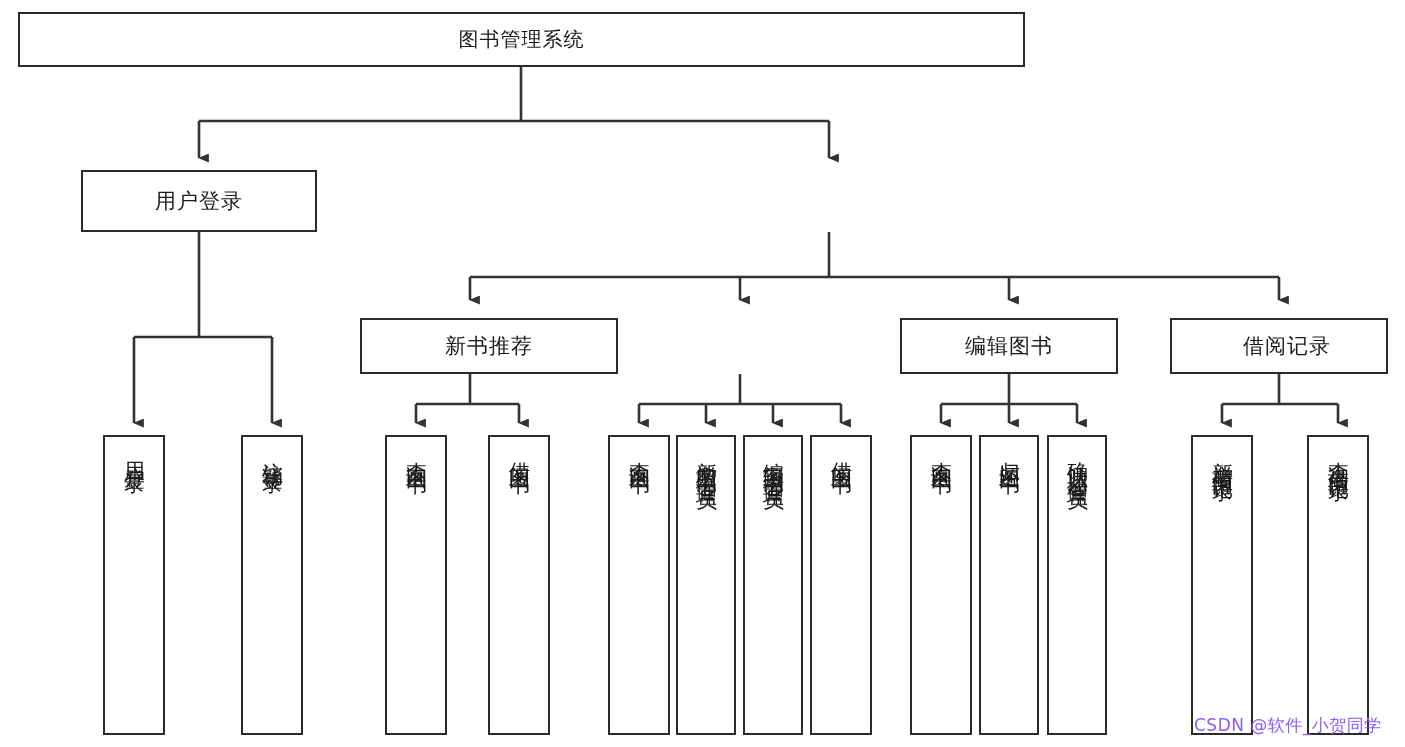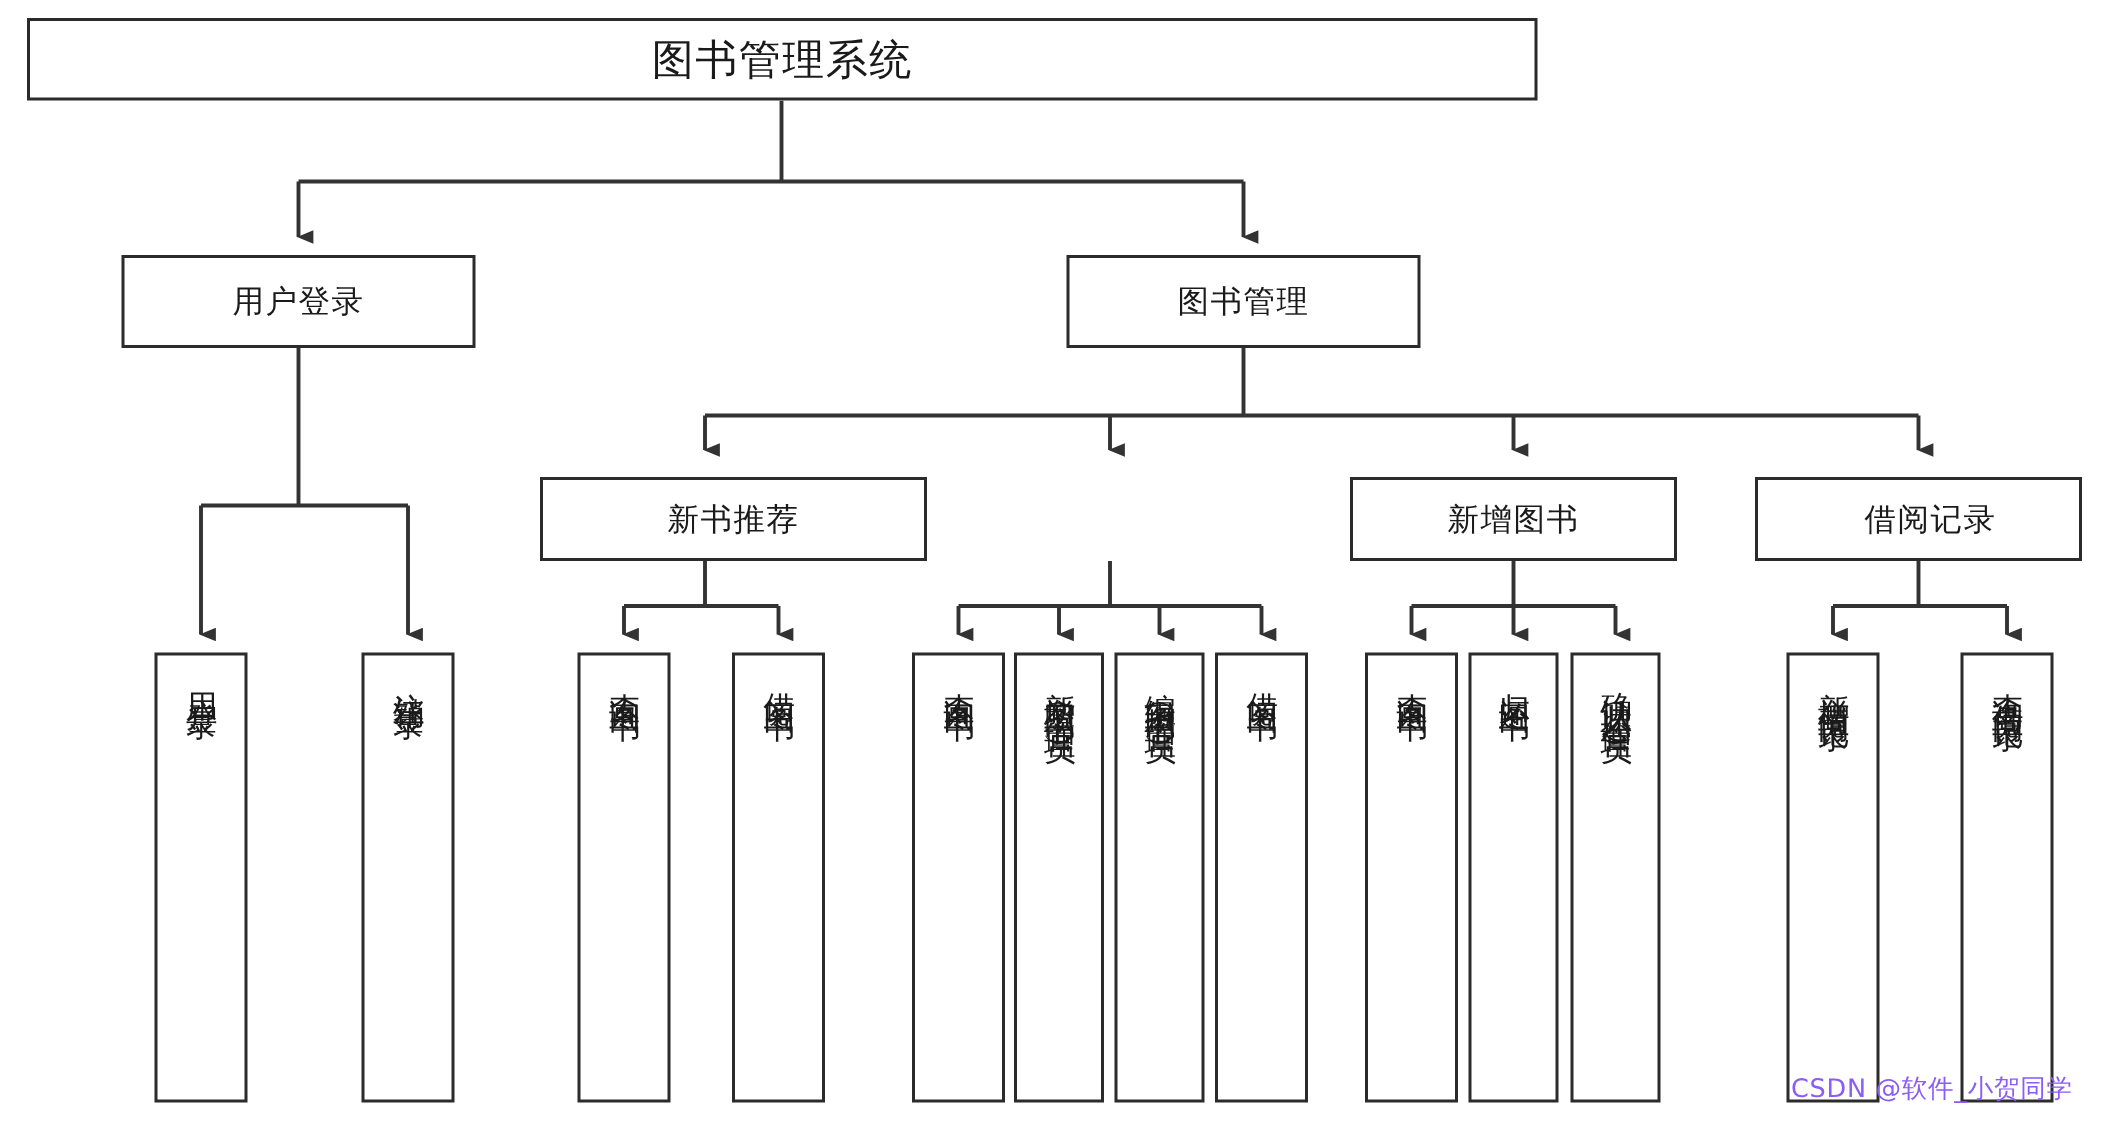--- a/index.html
+++ b/index.html
@@ -46,7 +46,7 @@
     font-size: 21px;
   }
   .node.root .node-label {
-    font-size: 28px;
+    font-size: 20px;
   }
   
   .node.vert {

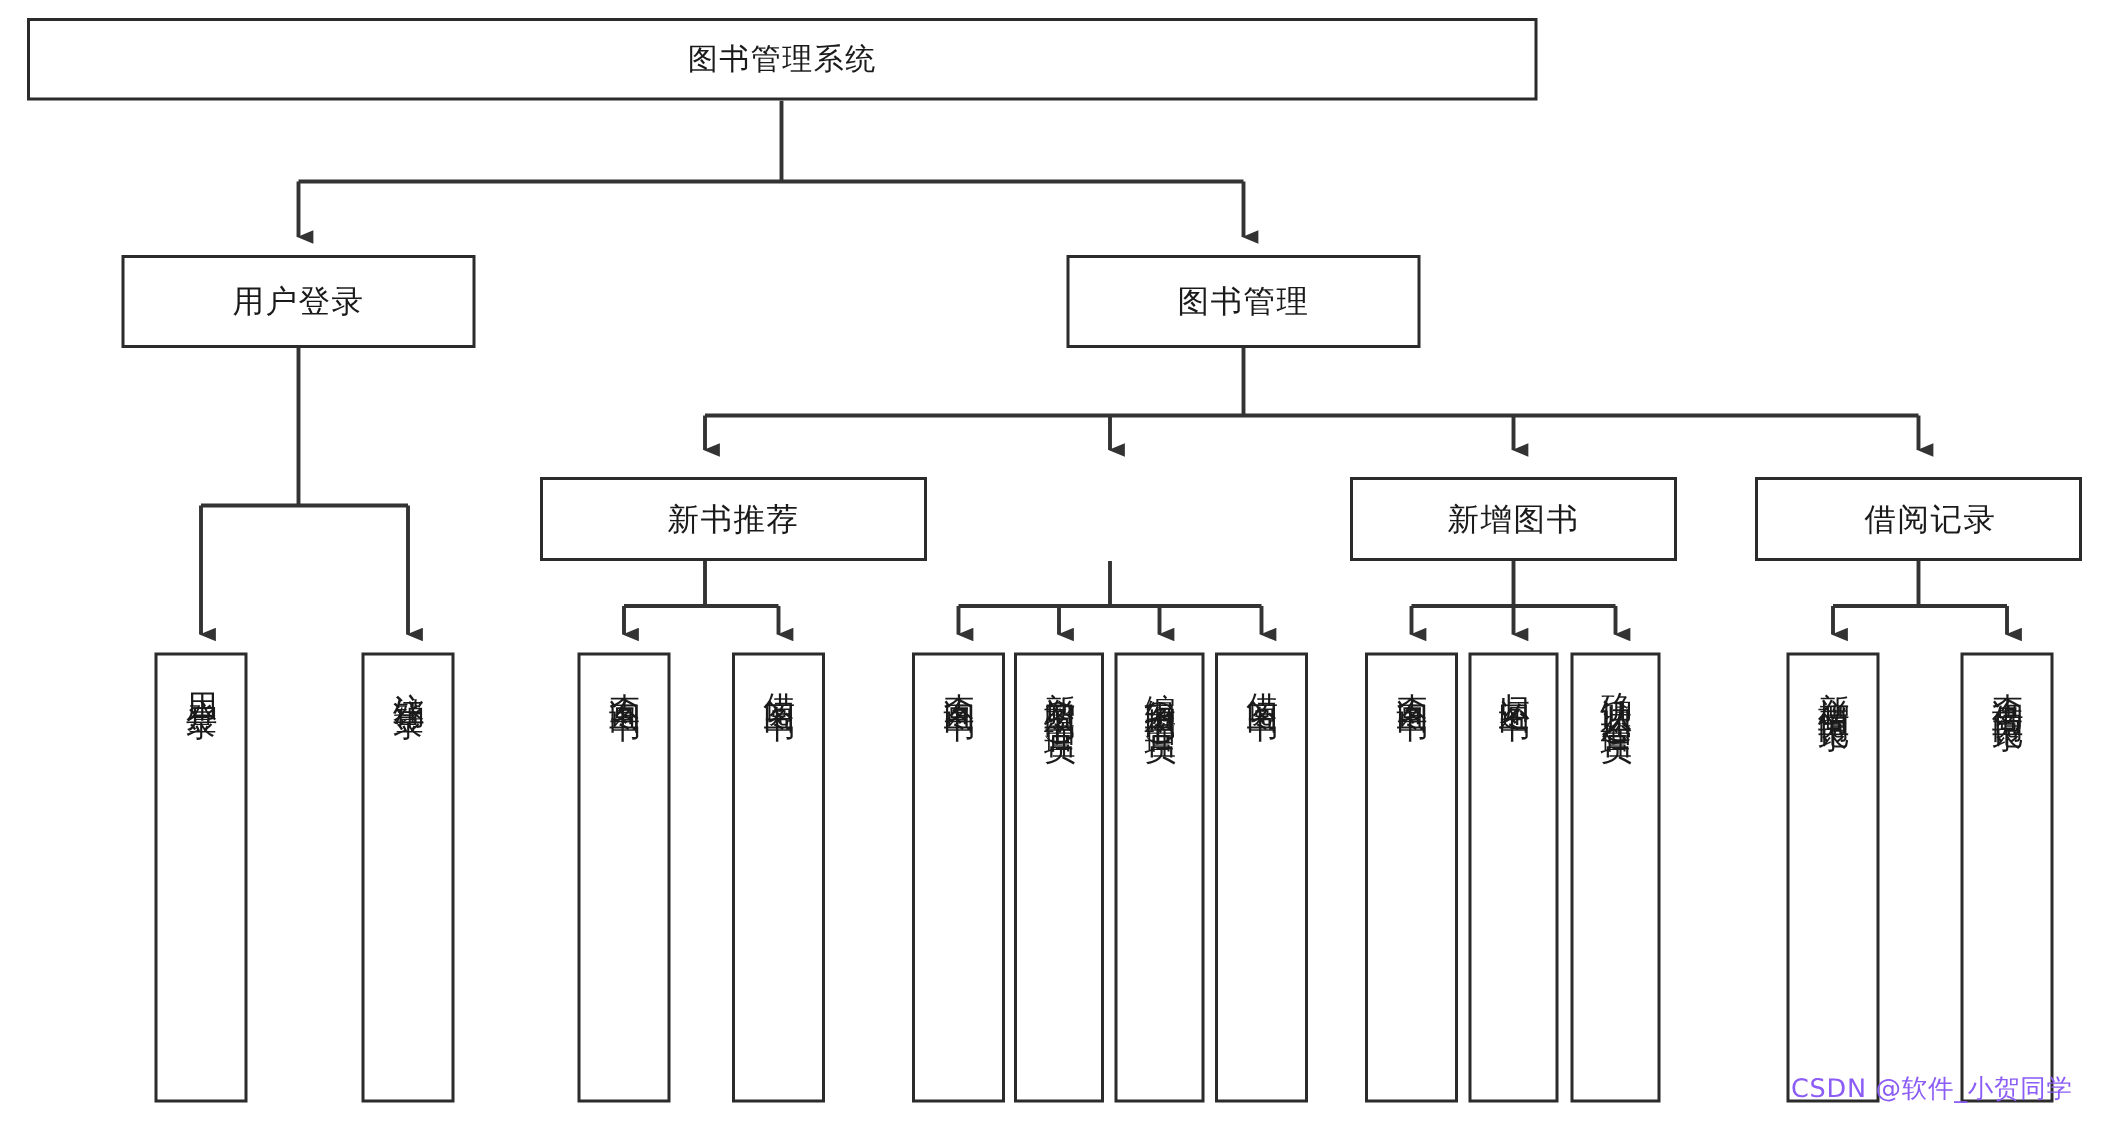--- a/index.html
+++ b/index.html
@@ -136,9 +136,6 @@
     <span class="node-label">用户登录</span>
   </div>
 
-  <div class="node horiz" style="left:711px; top:170px; width:236px; height:62px;">
-    <span class="node-label">图书管理</span>
-  </div>
 
   <div class="node horiz" style="left:360px; top:318px; width:258px; height:56px;">
     <span class="node-label">新书推荐</span>

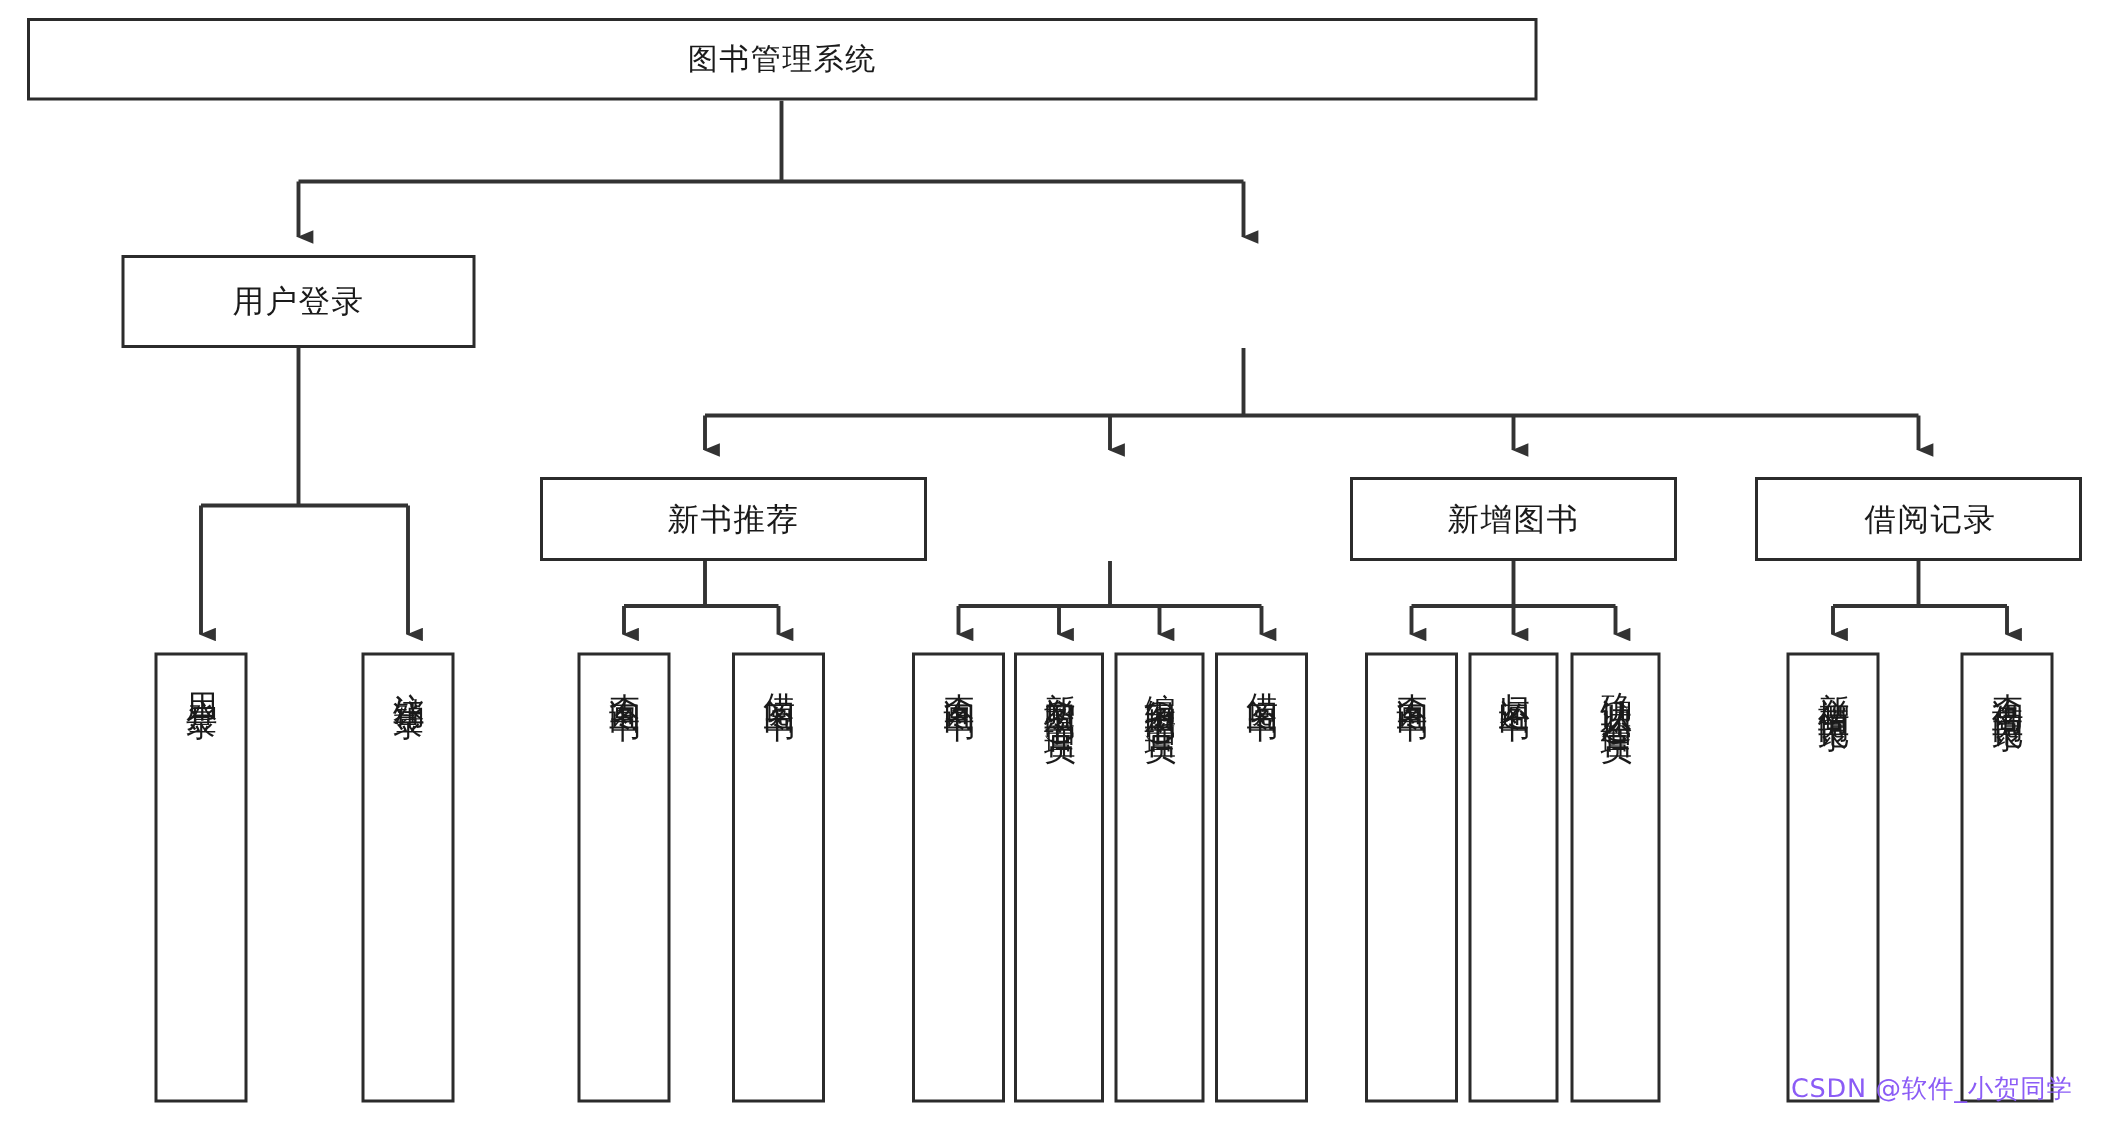--- a/index.html
+++ b/index.html
@@ -143,7 +143,7 @@
 
 
   <div class="node horiz" style="left:900px; top:318px; width:218px; height:56px;">
-    <span class="node-label">新增图书</span>
+    <span class="node-label">编辑图书</span>
   </div>
 
   <div class="node horiz" style="left:1170px; top:318px; width:218px; height:56px;padding-left:16px;">

